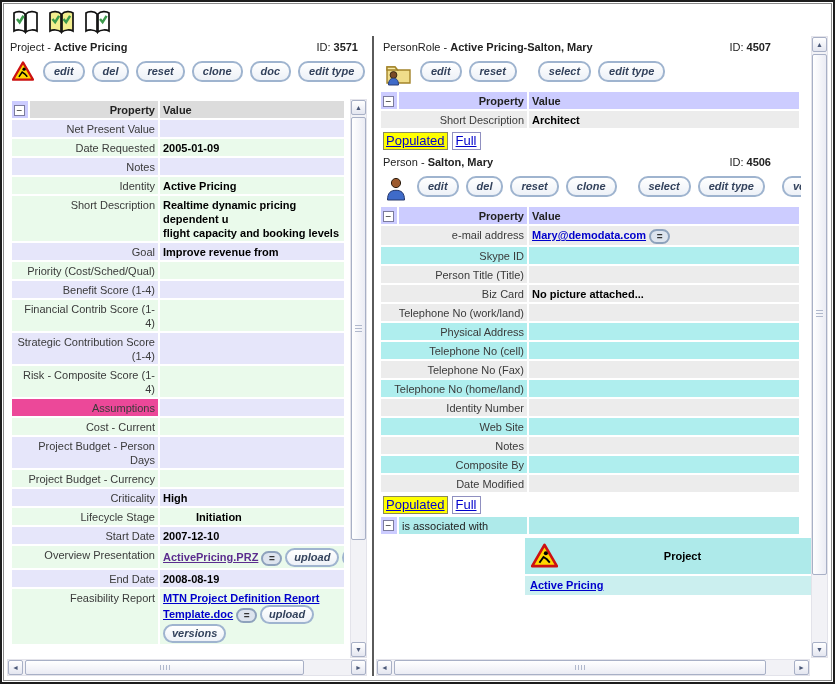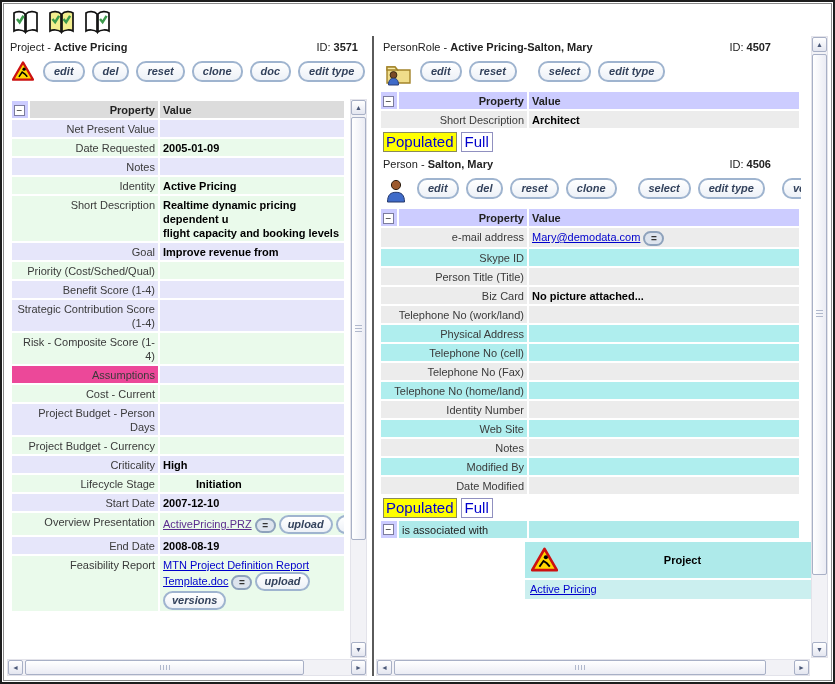--- a/index.html
+++ b/index.html
@@ -66,7 +66,7 @@
     font-size:10px; line-height:11px; text-align:center; vertical-align:middle; margin:0 3px;
   }
   .pf { padding:3px 0 3px 4px; }
-  .pf a { color:#0000cc; font-size:15px; }
+  .pf a { color:#0000cc; text-decoration:underline; font-size:13px; }
   a.populated { background:#ffff00; border:1px solid #8a8a5a; padding:0 2px 1px 2px; }
   a.full { background:#fff; border:1px solid #9090c0; padding:0 3px 1px 3px; margin-left:4px; }
 

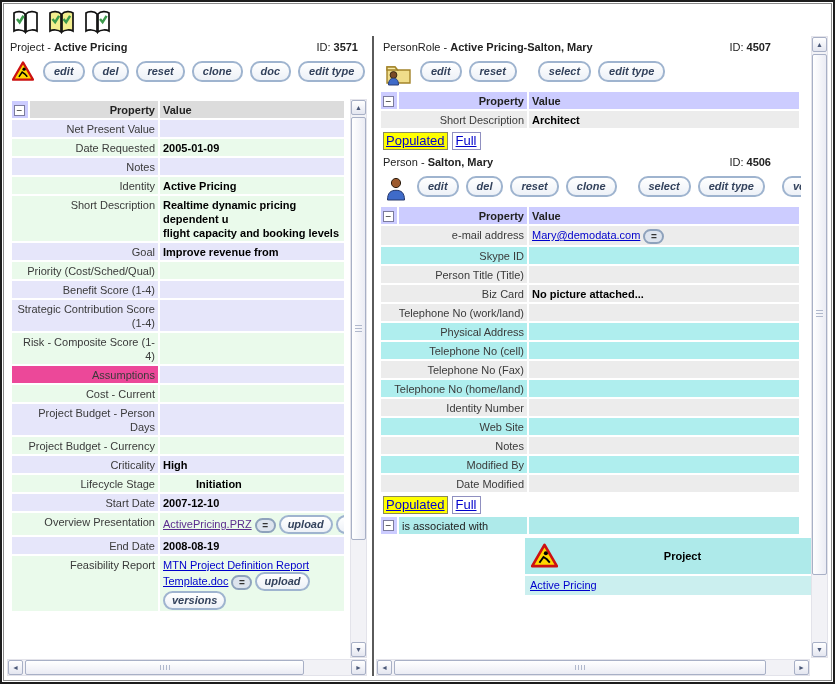--- a/index.html
+++ b/index.html
@@ -58,7 +58,7 @@
   .preline { white-space:pre-line; }
   .nowrapline { white-space:nowrap; }
 
-  a.link { color:#0000cc; font-weight:normal; text-decoration:underline; cursor:pointer; }
+  a.link { color:#0000cc; font-weight:bold; text-decoration:underline; cursor:pointer; }
   a.visited { color:#5b2d8e; }
   .eq {
     display:inline-block; width:21px; height:15px; border:2px solid #8ea2bc;

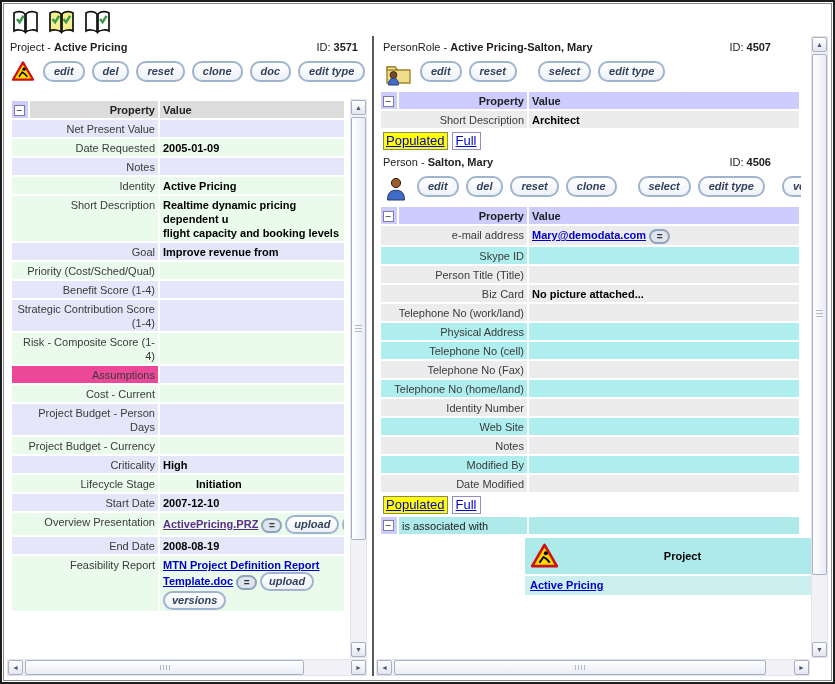--- a/index.html
+++ b/index.html
@@ -191,6 +191,10 @@
                 <td class="val" style="background: rgb(230, 230, 250);"></td>
               </tr>
               <tr>
+                <td colspan="2" class="prop" style="background: rgb(234, 250, 235);">Financial Contrib Score (1-4)</td>
+                <td class="val" style="background: rgb(234, 250, 235);"></td>
+              </tr>
+              <tr>
                 <td colspan="2" class="prop" style="background: rgb(230, 230, 250);">Strategic Contribution Score (1-4)</td>
                 <td class="val" style="background: rgb(230, 230, 250);"></td>
               </tr>

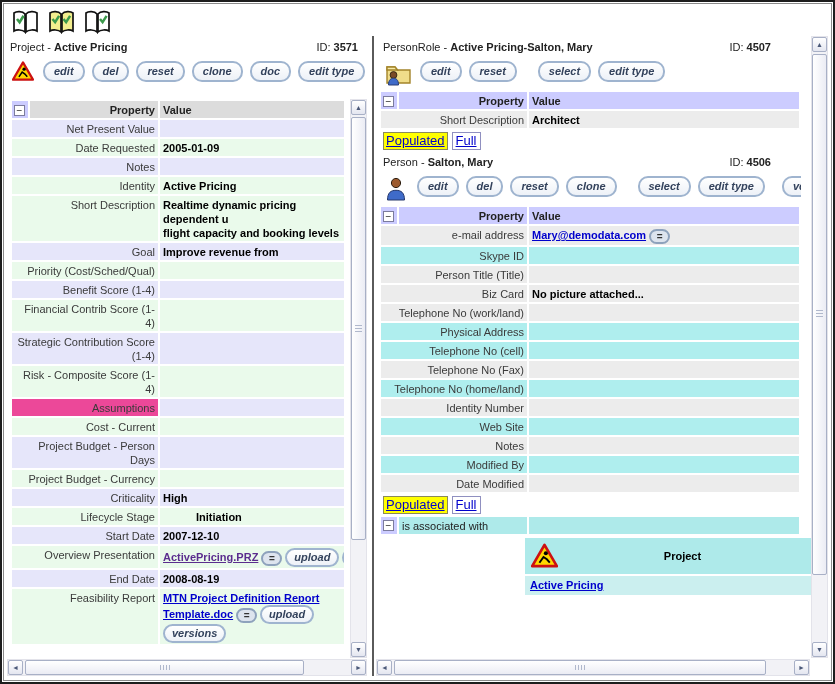--- a/index.html
+++ b/index.html
@@ -382,7 +382,7 @@
                 <td class="val" style="background: rgb(236, 236, 236);"></td>
               </tr>
               <tr>
-                <td colspan="2" class="prop" style="background: rgb(175, 238, 238);">Modified By</td>
+                <td colspan="2" class="prop" style="background: rgb(175, 238, 238);">Composite By</td>
                 <td class="val" style="background: rgb(175, 238, 238);"></td>
               </tr>
               <tr>

